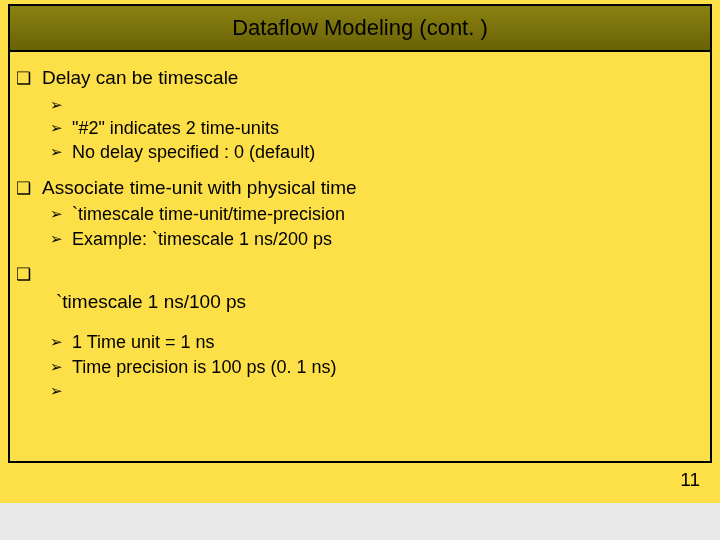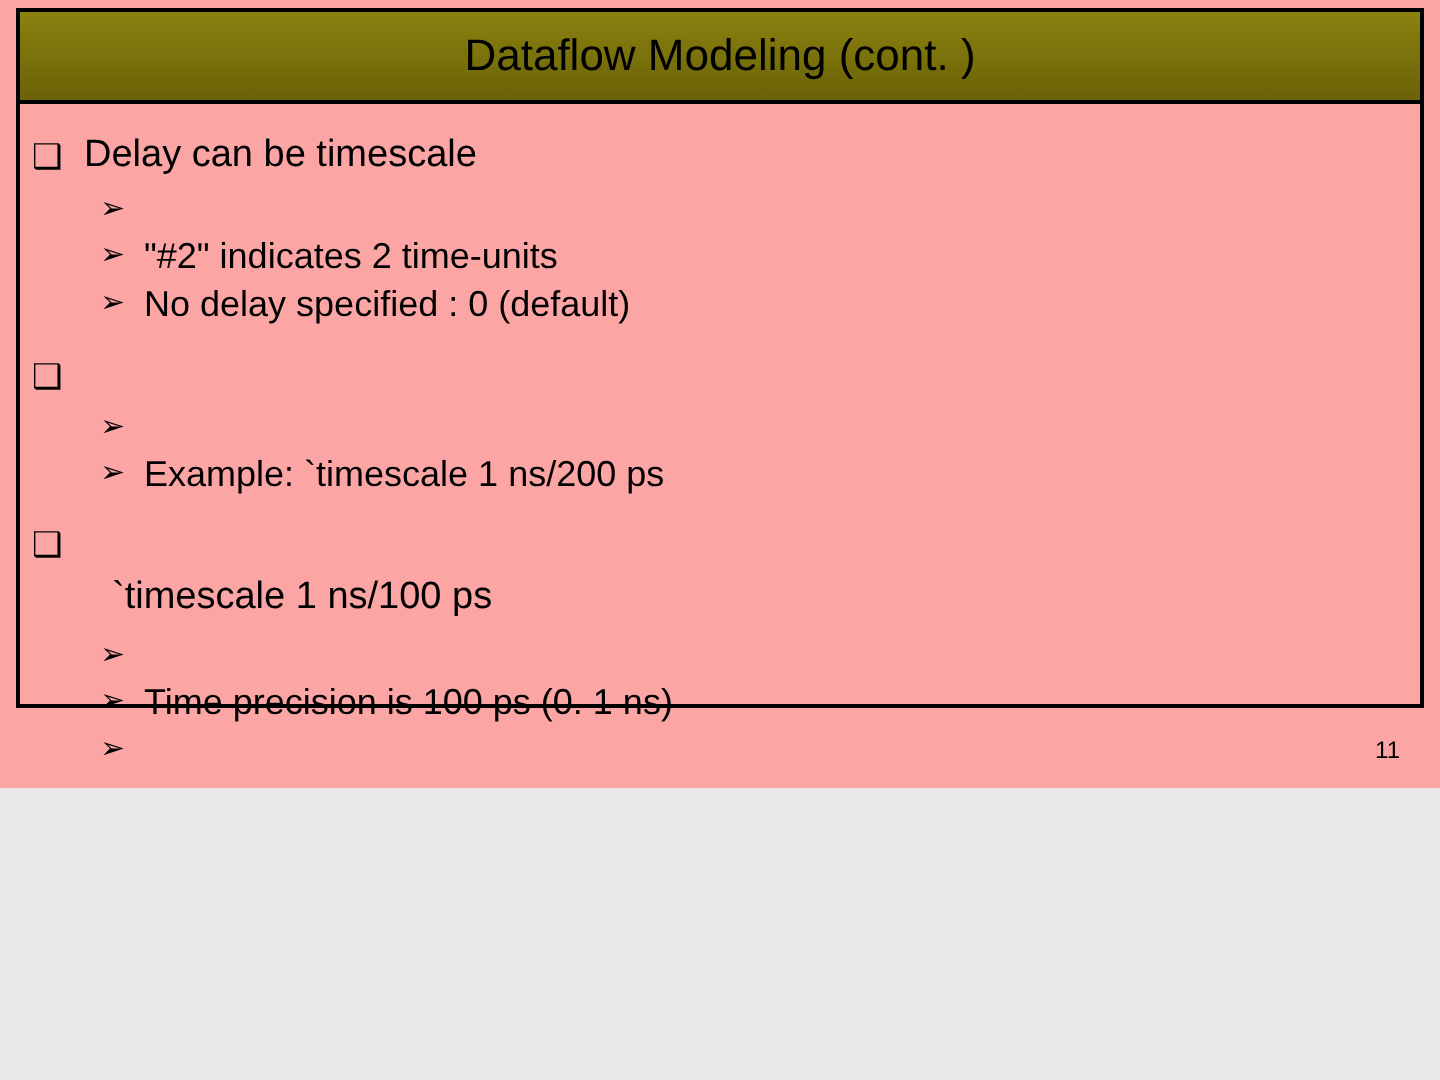--- a/index.html
+++ b/index.html
@@ -13,8 +13,8 @@
   }
   .slide {
     width: 720px;
-    height: 394px;
-    background: #fca5a5;
+    height: 503px;
+    background: #fde047;
     position: relative;
     box-sizing: border-box;
   }

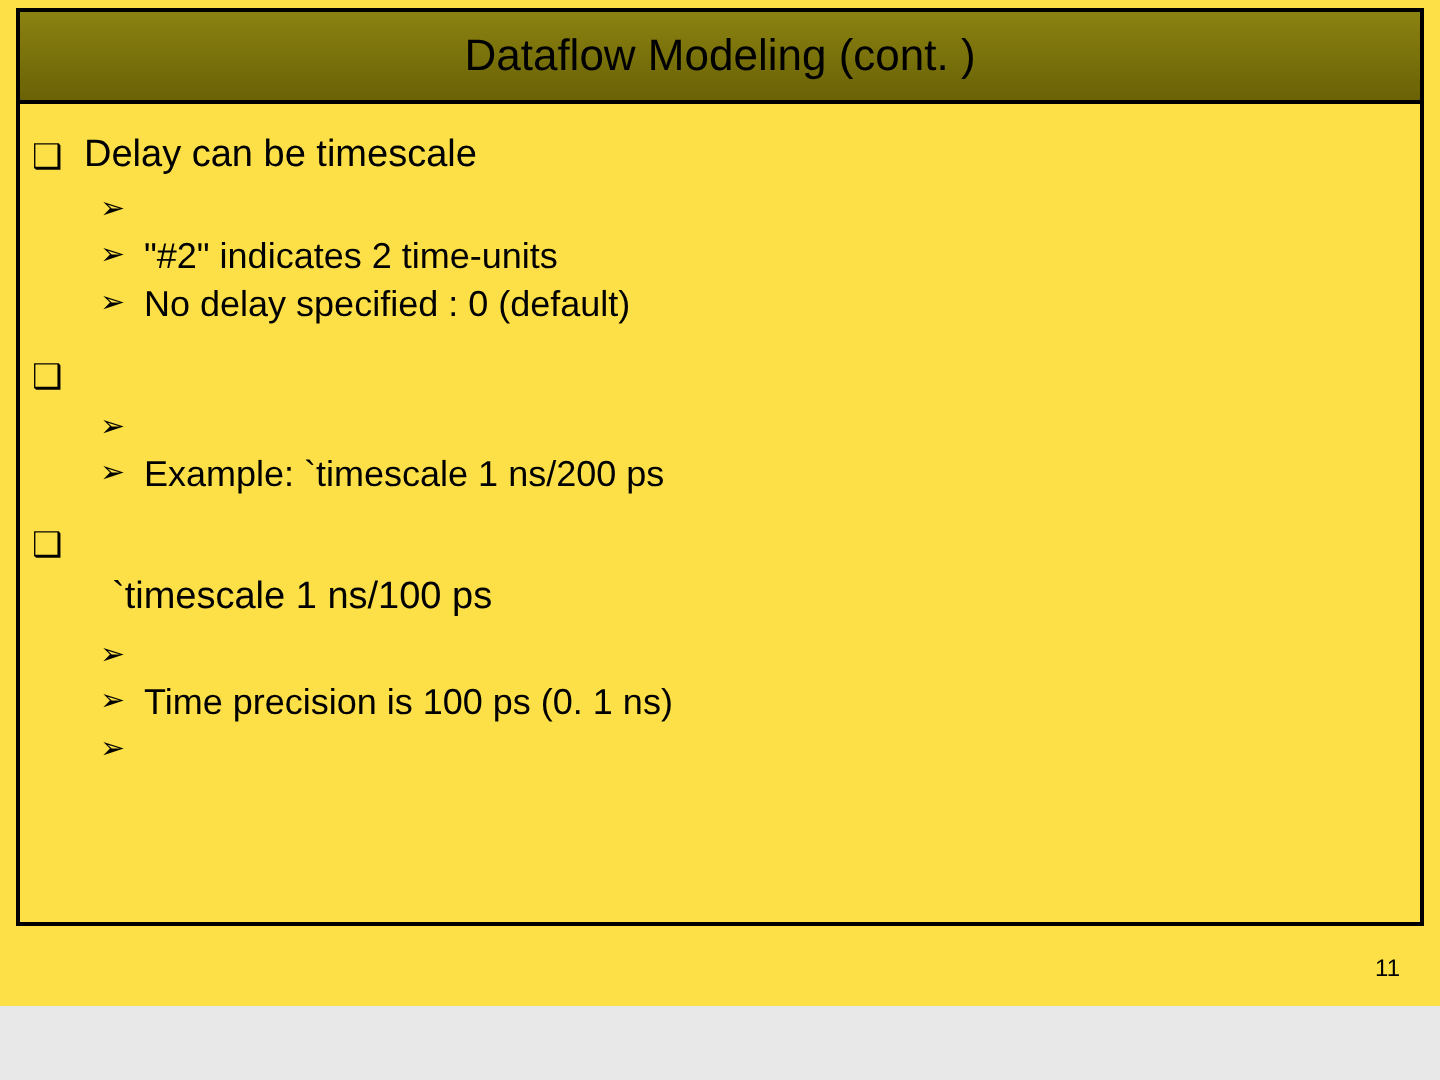--- a/index.html
+++ b/index.html
@@ -126,6 +126,7 @@
 
       <div class="bullet-q">
         <span class="sym sq">❑</span>
+        <span>Associate time-unit with physical time</span>
       </div>
       <div class="bullet-sub-group">
         <div class="bullet-sub">

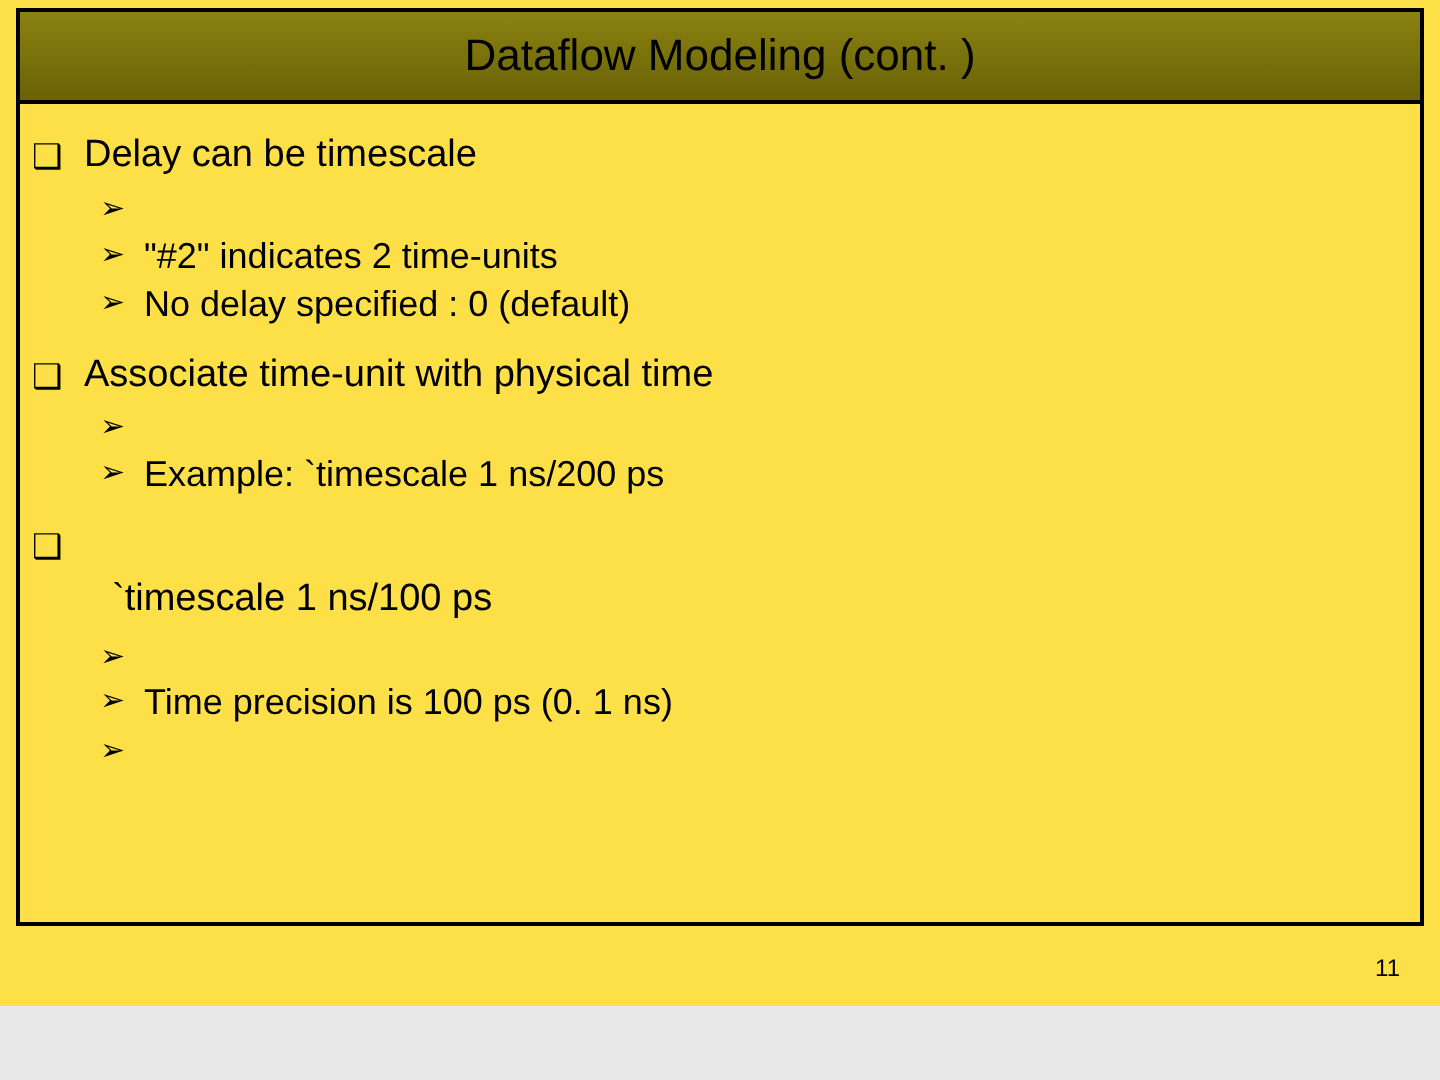--- a/index.html
+++ b/index.html
@@ -131,6 +131,7 @@
       <div class="bullet-sub-group">
         <div class="bullet-sub">
           <span class="sym">➢</span>
+          <span>`timescale  time-unit/time-precision</span>
         </div>
         <div class="bullet-sub">
           <span class="sym">➢</span>

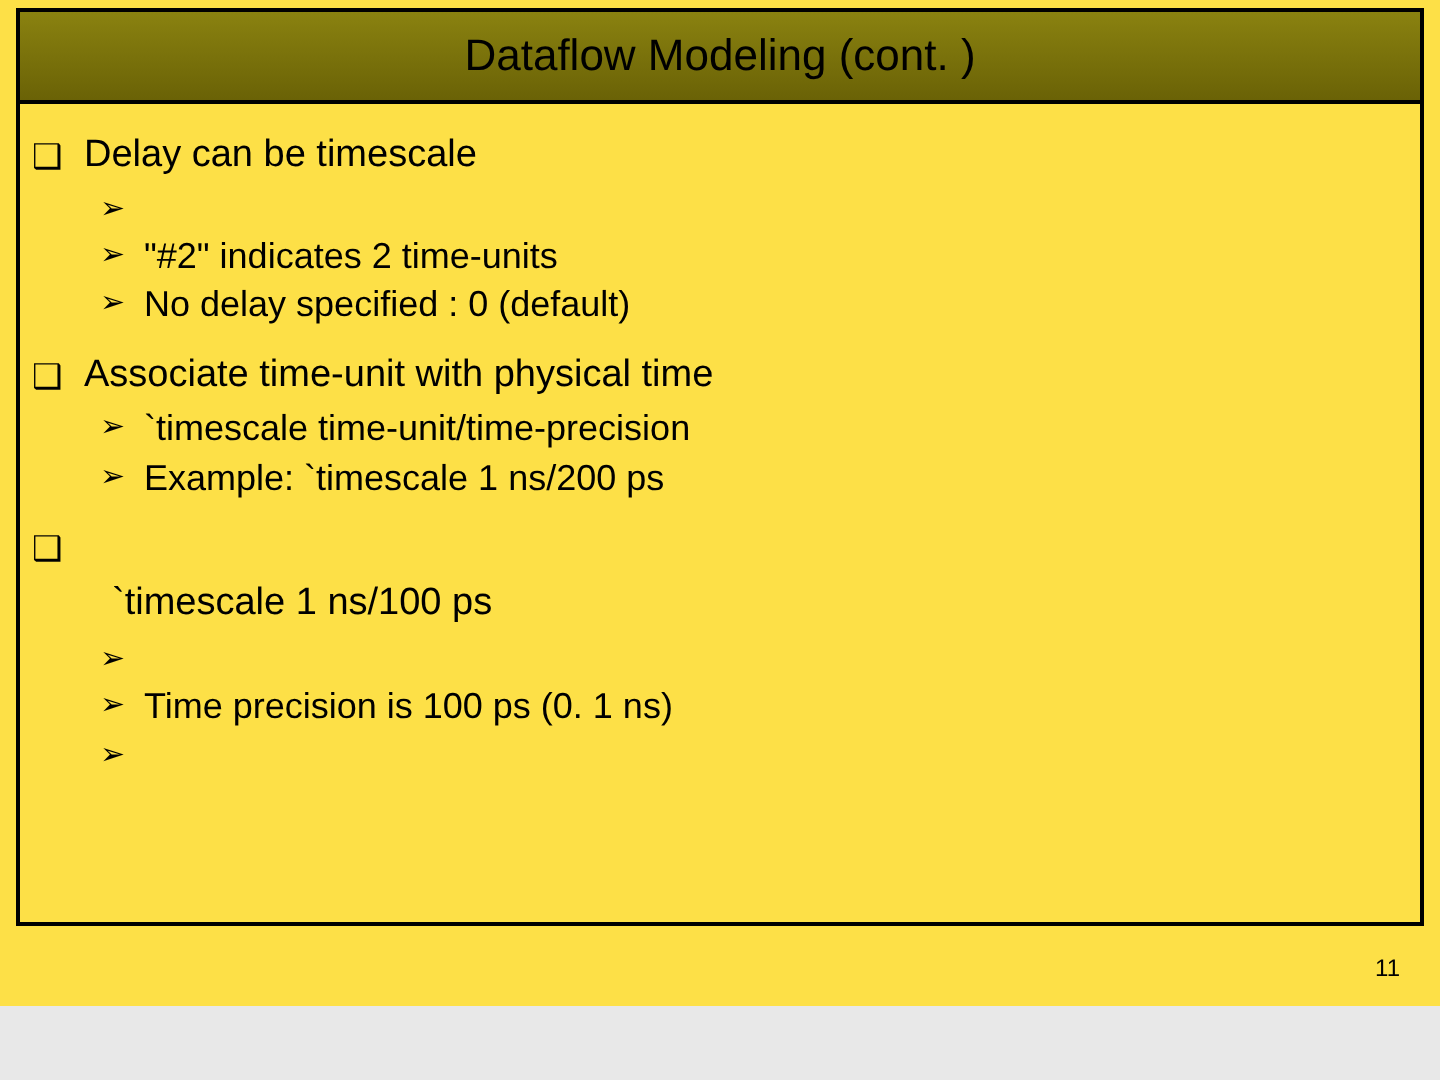--- a/index.html
+++ b/index.html
@@ -83,7 +83,7 @@
     margin-left: 40px;
     font-size: 19px;
     margin-top: 2px;
-    margin-bottom: 6px;
+    margin-bottom: 18px;
   }
   .page-num {
     position: absolute;

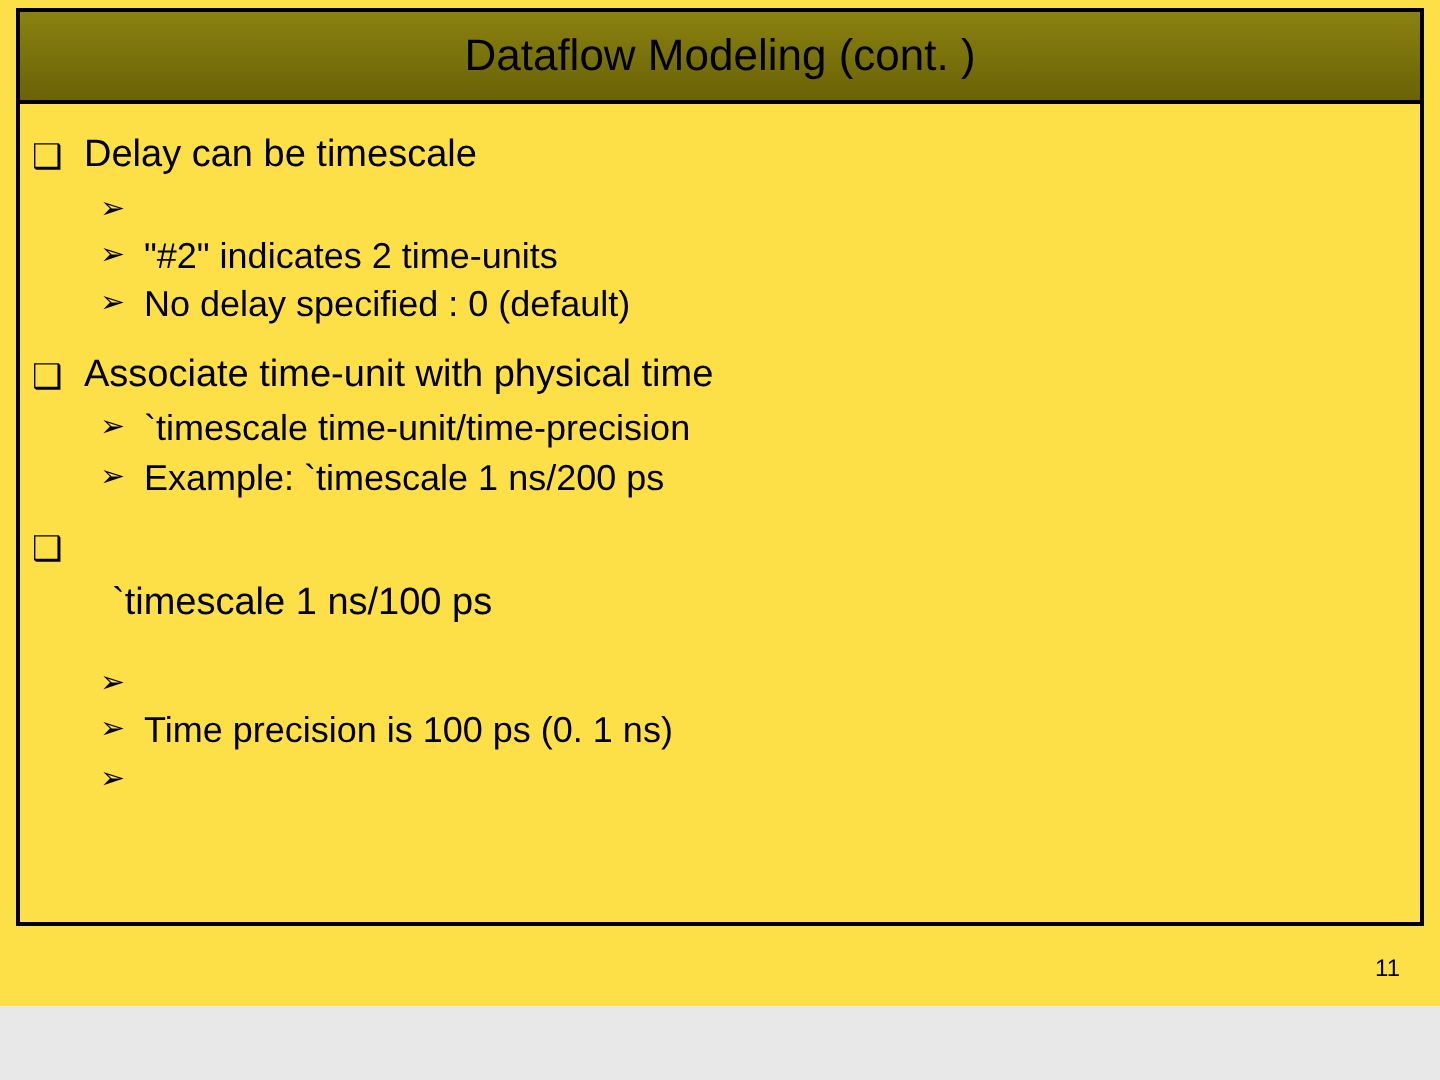--- a/index.html
+++ b/index.html
@@ -146,6 +146,7 @@
       <div class="bullet-sub-group" style="margin-top:0">
         <div class="bullet-sub">
           <span class="sym">➢</span>
+          <span>1 Time unit = 1 ns</span>
         </div>
         <div class="bullet-sub">
           <span class="sym">➢</span>

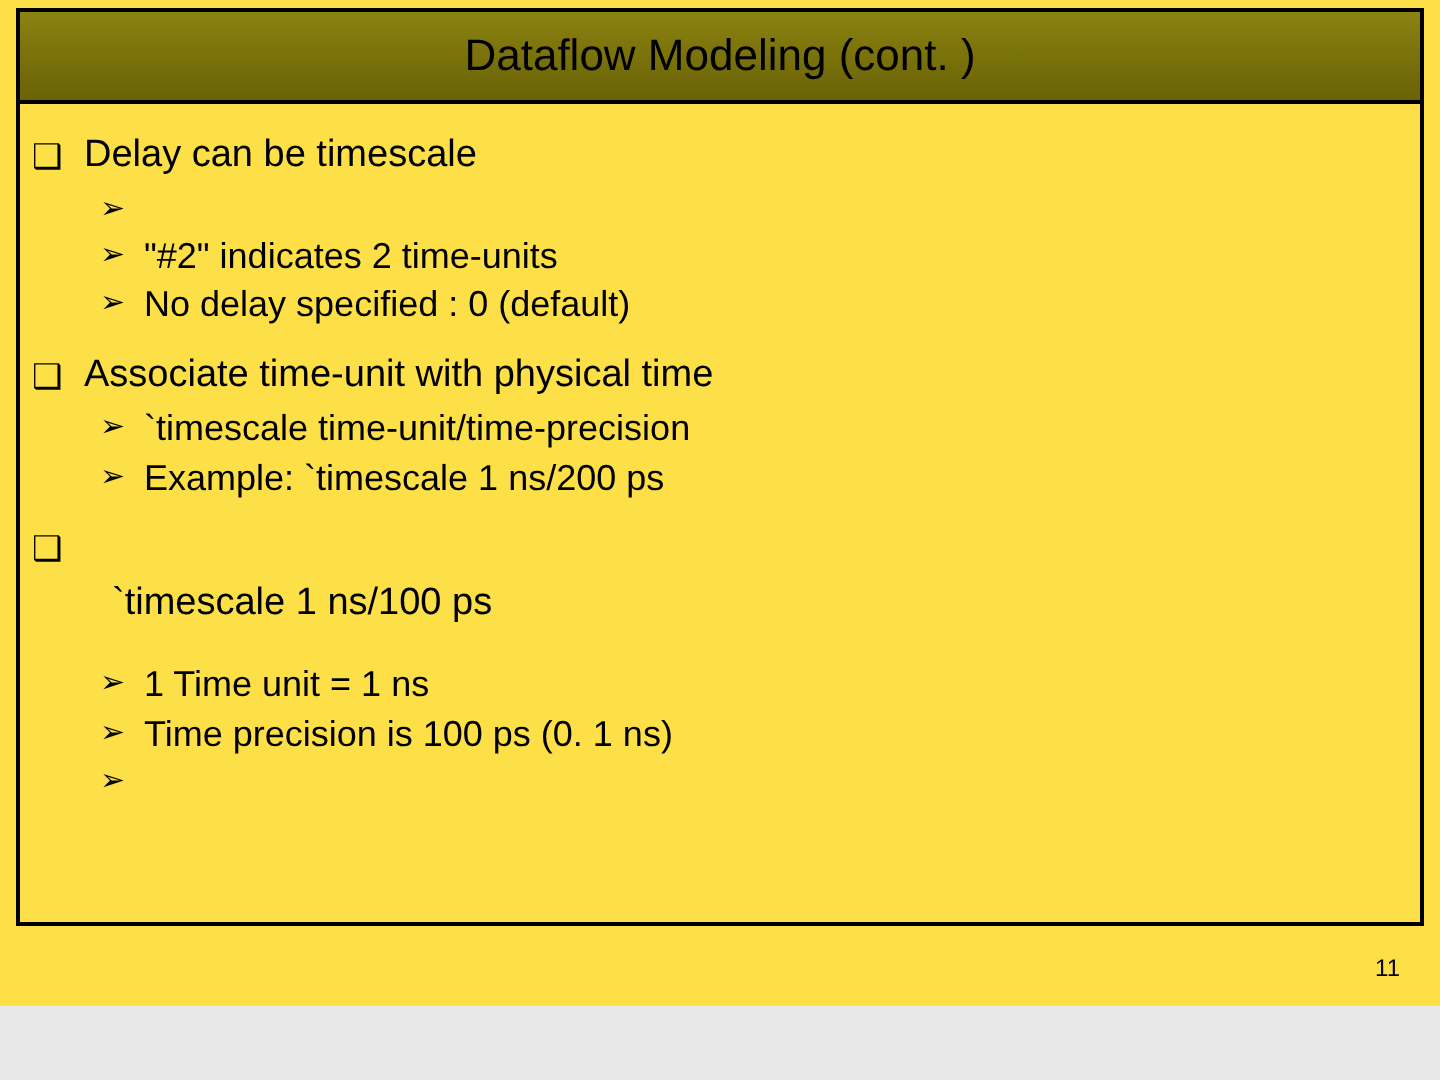--- a/index.html
+++ b/index.html
@@ -89,7 +89,7 @@
     position: absolute;
     bottom: 12px;
     right: 20px;
-    font-size: 12px;
+    font-size: 19px;
     color: #000;
   }
   .sq {

